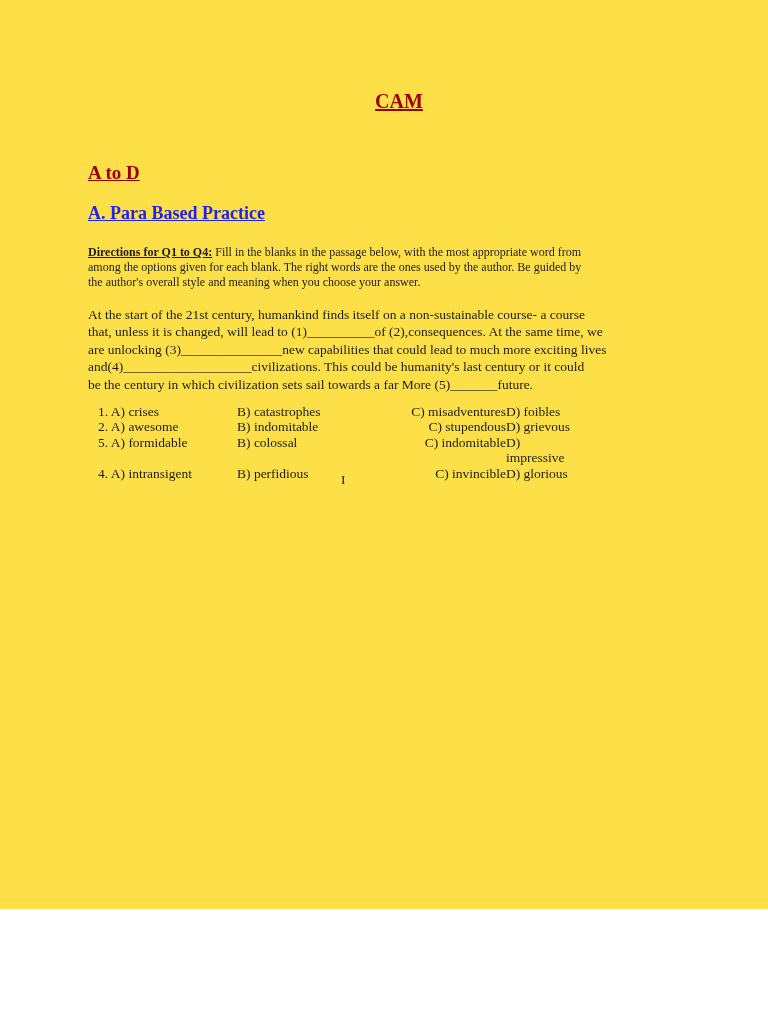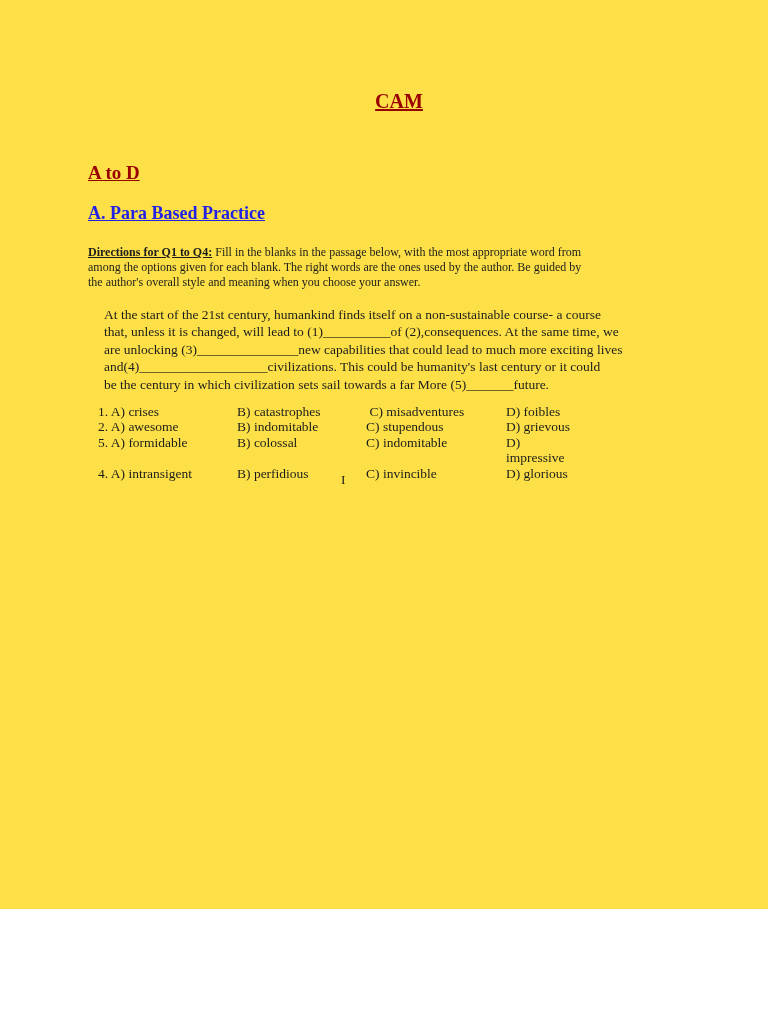--- a/index.html
+++ b/index.html
@@ -76,7 +76,6 @@
     font-size: 13.5px;
     line-height: 17.4px;
     white-space: pre-line;
-    margin-left: 16px;
   }
   table.options {
     position: absolute;

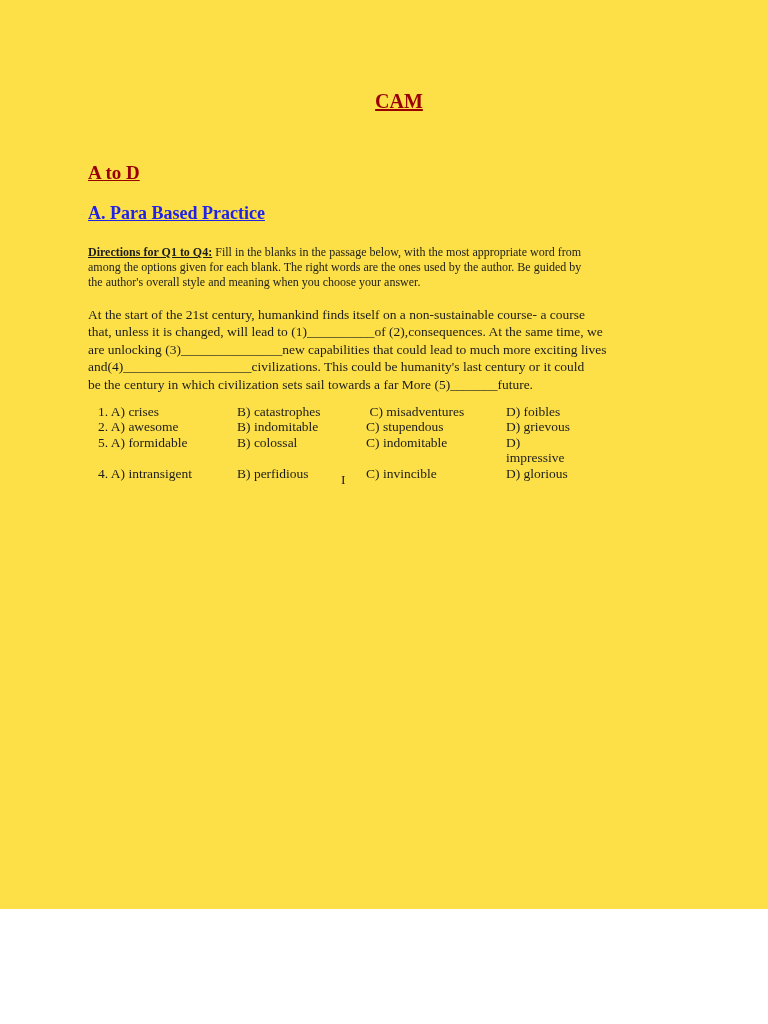--- a/index.html
+++ b/index.html
@@ -92,7 +92,7 @@
   }
   td.c1 { width: 139px; }
   td.c2 { width: 129px; }
-  td.c3 { width: 140px; }
+  td.c3 { width: 140px; text-align: right; }
   td.c4 { width: 162px; }
   .stray-mark {
     position: absolute;

